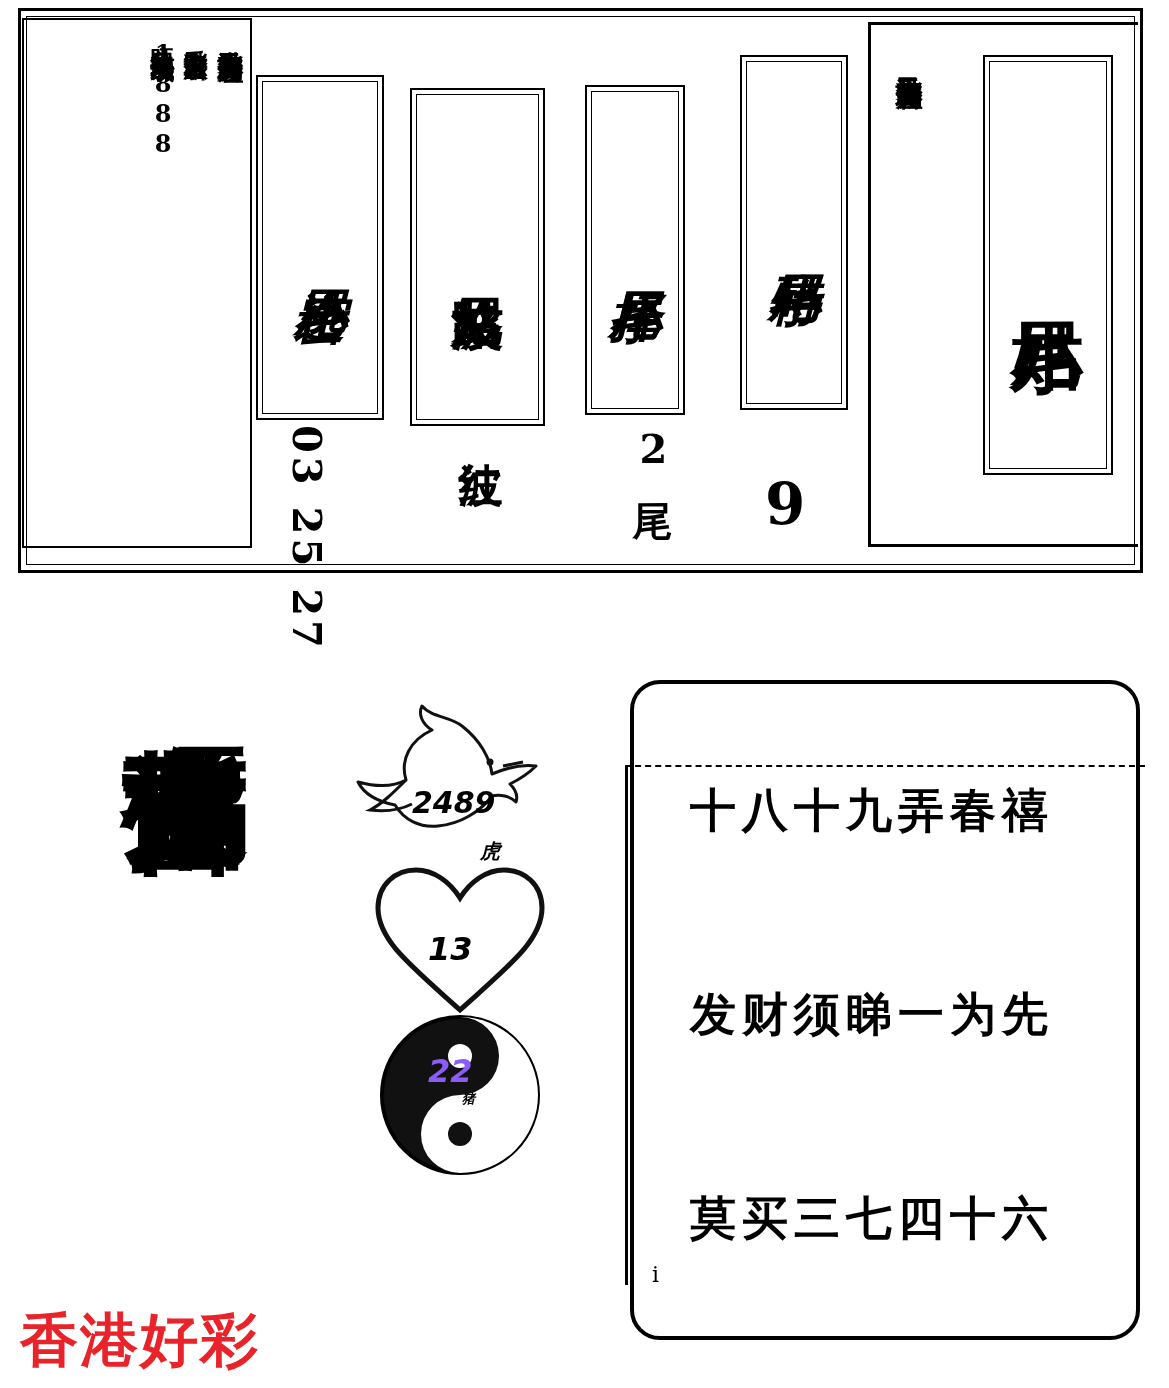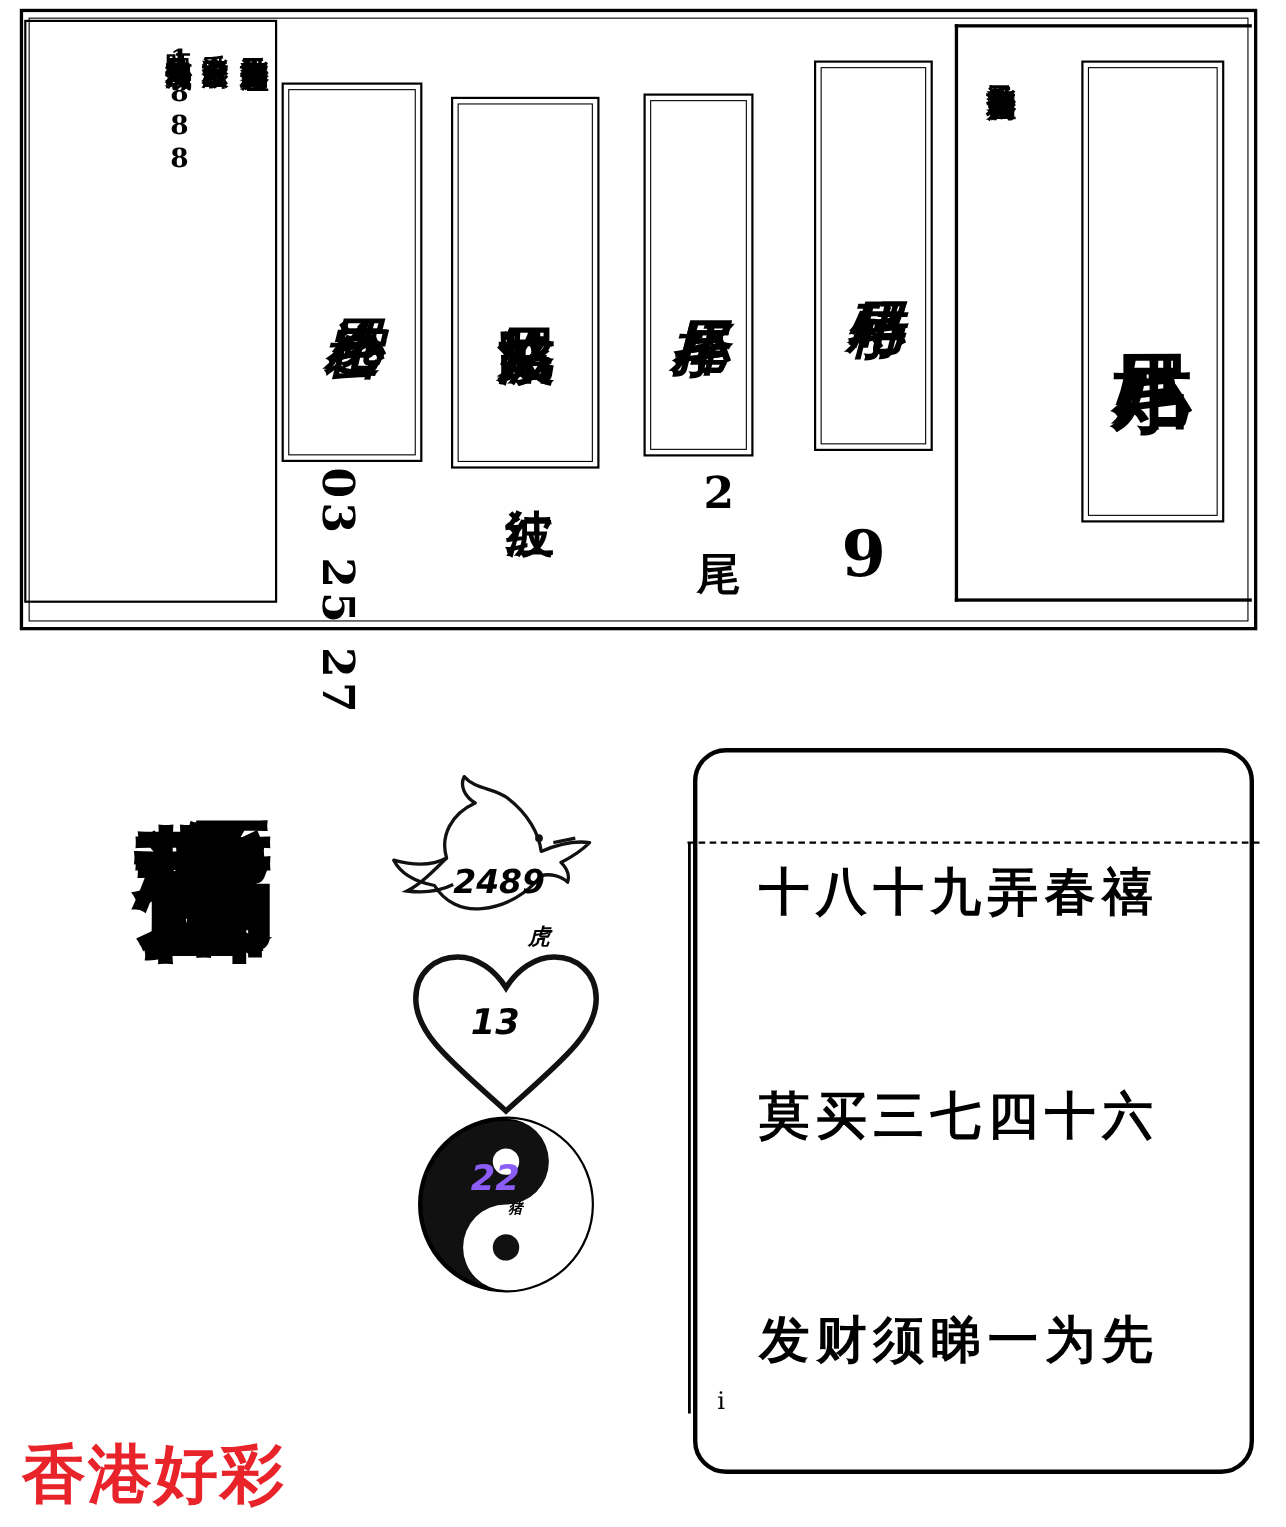--- a/index.html
+++ b/index.html
@@ -184,7 +184,7 @@
   }
   #dove-num { left: 72px; top: 95px; font-size: 30px; }
   #dove-tag { left: 140px; top: 148px; font-size: 20px; }
-  #heart-num { left: 88px; top: 220px; font-size: 32px; }
+  #heart-num { left: 88px; top: 240px; font-size: 32px; }
   #yy-num { left: 88px; top: 362px; font-size: 32px; color:#8b5cf6; }
   #yy-tag { left: 122px; top: 400px; font-size: 13px; }
 

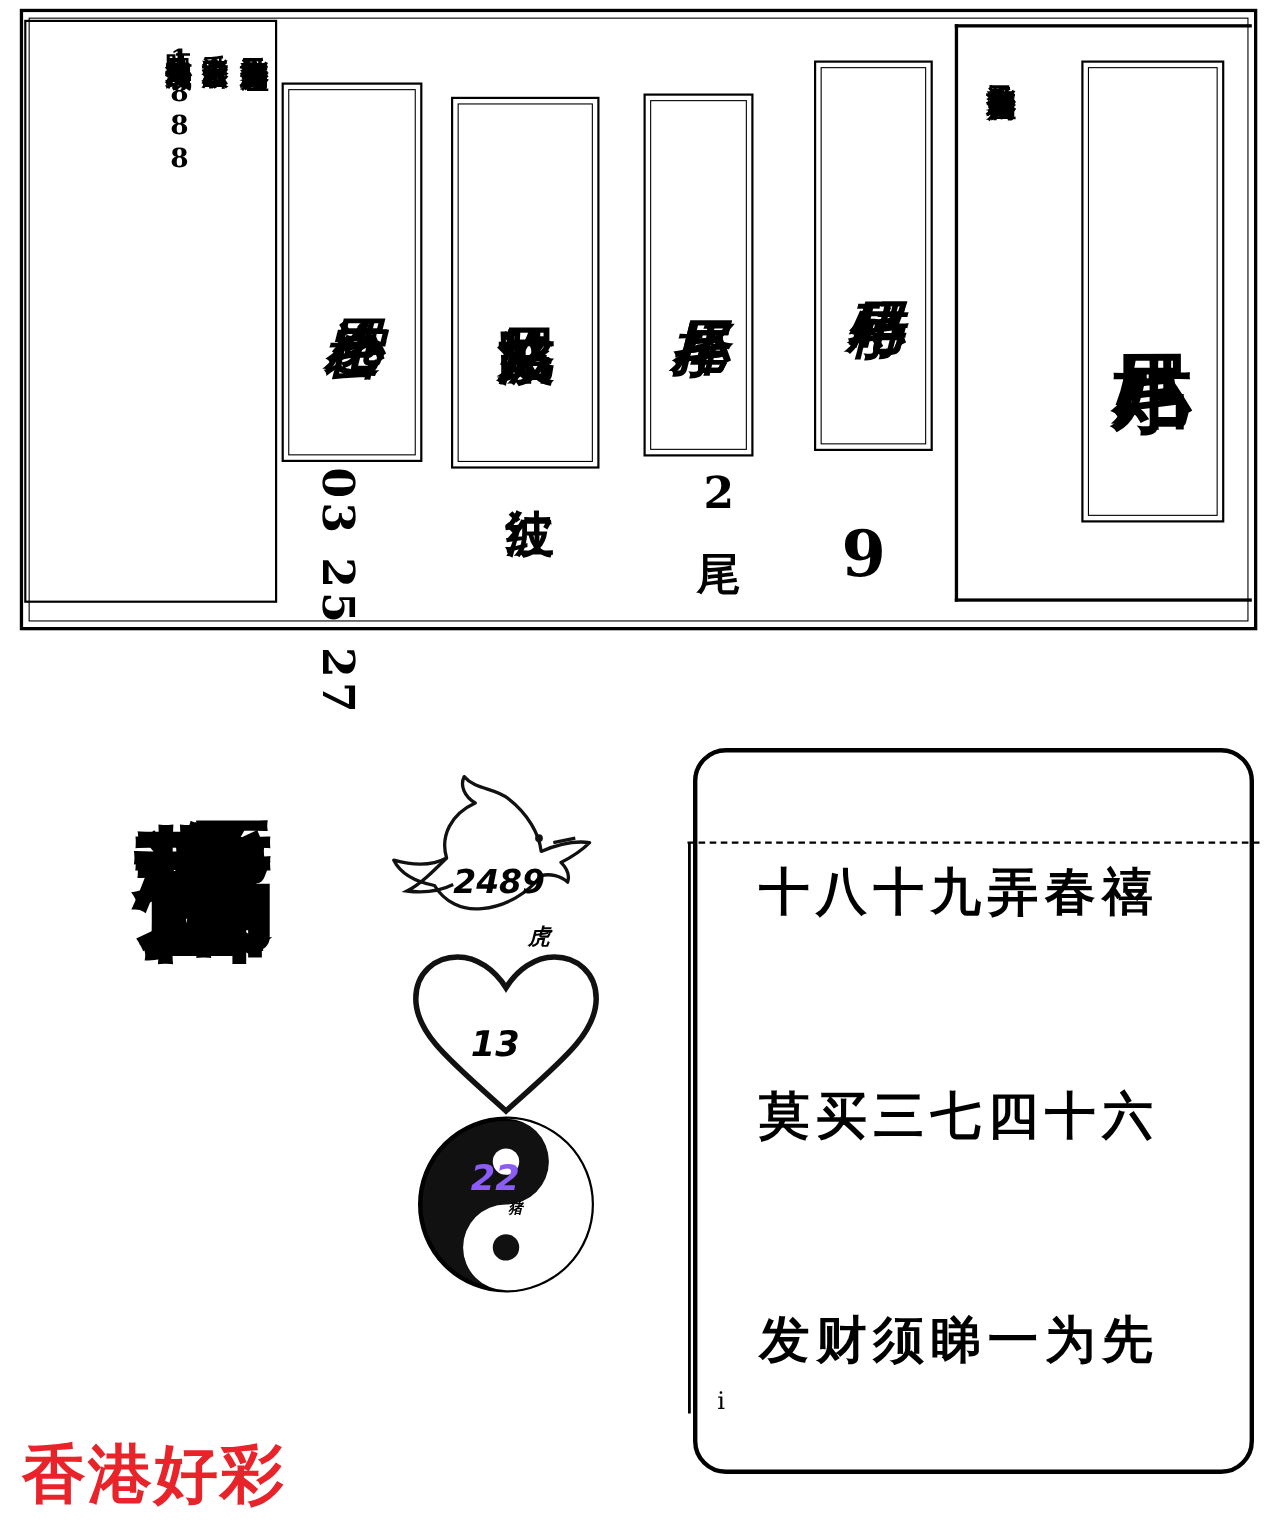--- a/index.html
+++ b/index.html
@@ -337,8 +337,8 @@
 <div id="poem-inner"></div>
 <div id="poem-lines">
   <div class="poem-line">十八十九弄春禧</div>
+  <div class="poem-line">发财须睇一为先</div>
   <div class="poem-line">莫买三七四十六</div>
-  <div class="poem-line">发财须睇一为先</div>
 </div>
 <div id="poem-mark">i</div>
 

